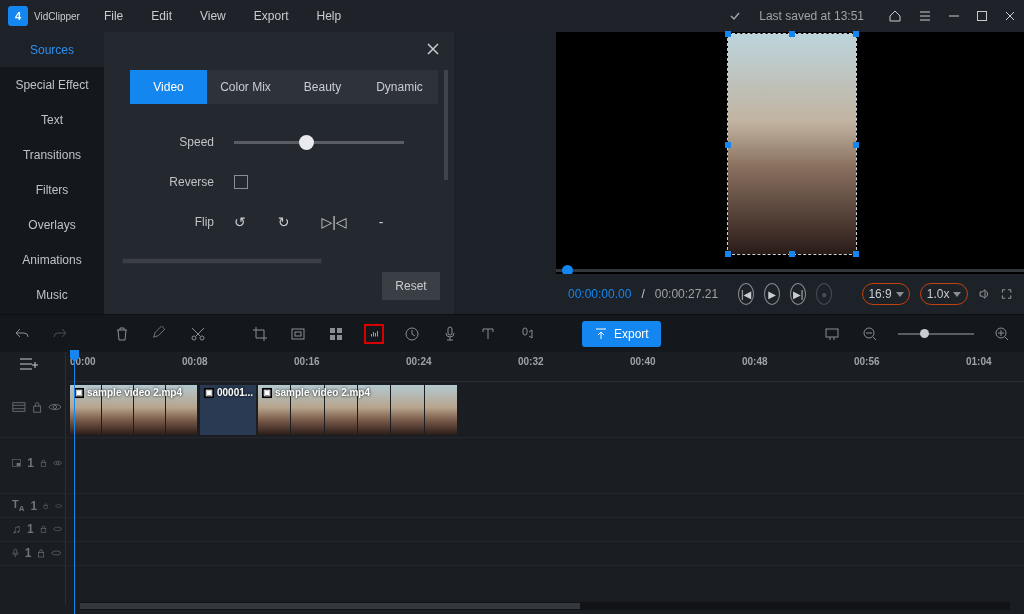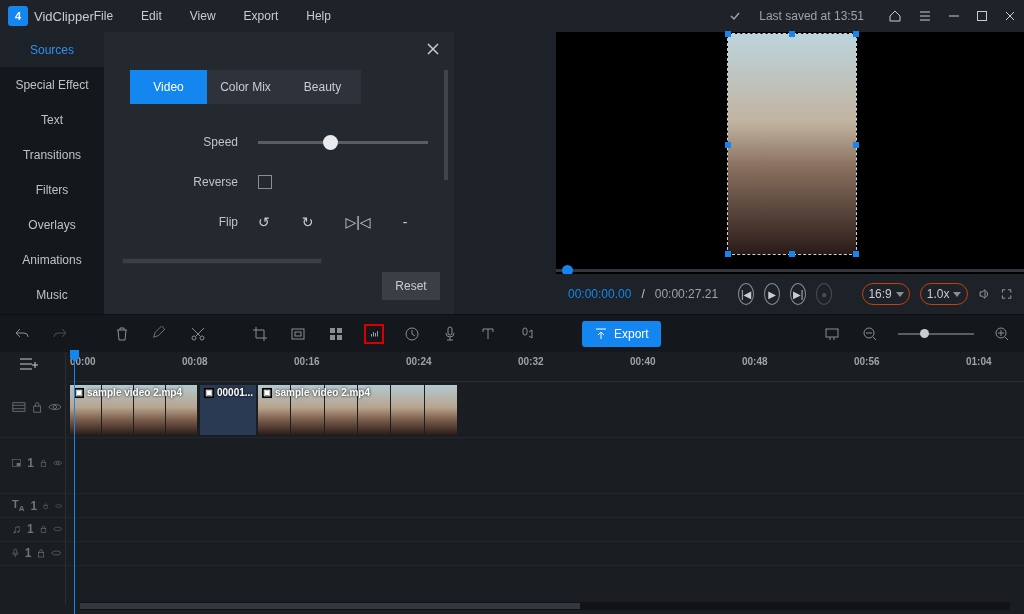--- a/index.html
+++ b/index.html
@@ -8,7 +8,7 @@
 
 .titlebar { height: 32px; background: #1f2329; display: flex; align-items: center; padding: 0 8px; }
 .logo { width: 20px; height: 20px; background: #1486f0; border-radius: 3px; display: flex; align-items: center; justify-content: center; color: #fff; font-size: 11px; font-weight: bold; margin-right: 6px; }
-.app-title { font-size: 13px; color: #c9ccd0; }
+.app-title { font-size: 10px; margin-right: 24px; color: #c9ccd0; }
 .menu { display: flex; gap: 28px; flex: 1; }
 .menu span { cursor: pointer; color: #c9ccd0; }
 .titlebar .status { display:flex; align-items:center; gap:18px; color:#9fa3a8; margin-right:24px; }

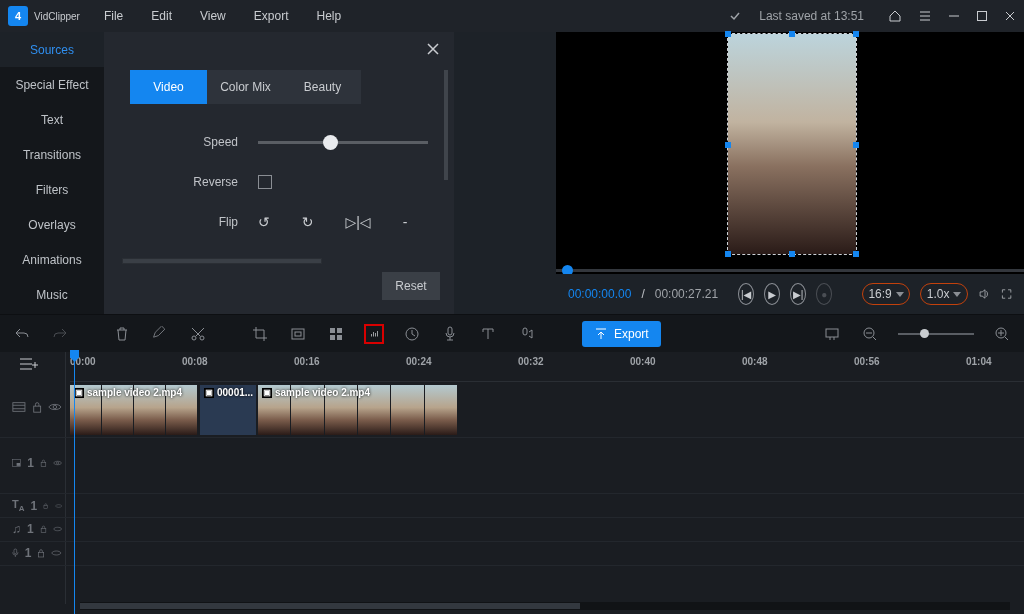--- a/index.html
+++ b/index.html
@@ -145,6 +145,7 @@
         <div class="on">Video</div>
         <div>Color Mix</div>
         <div>Beauty</div>
+        <div>Dynamic</div>
       </div>
       <div class="scroller"></div>
       <div class="panel-body">

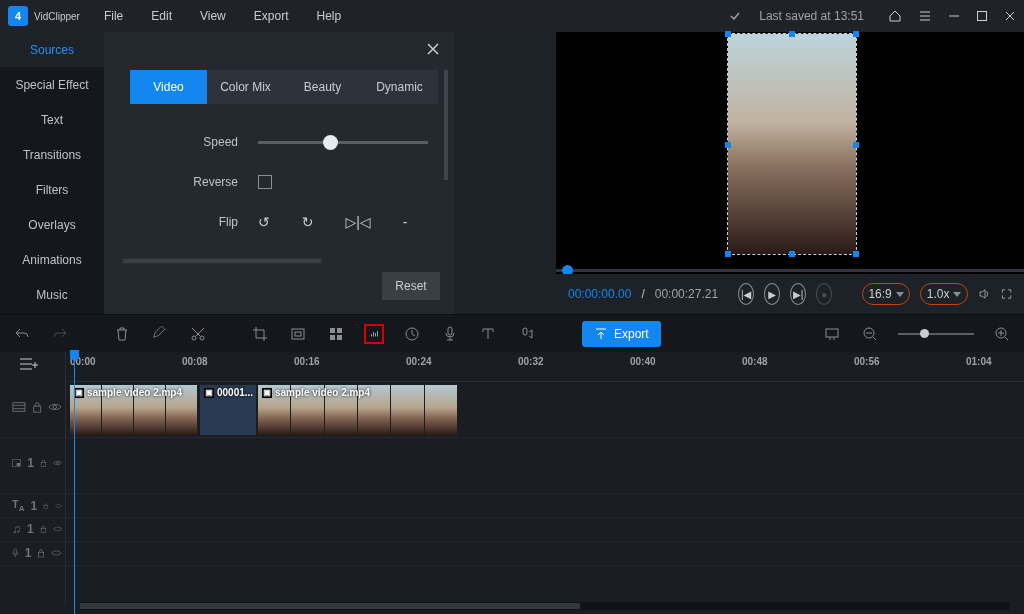--- a/index.html
+++ b/index.html
@@ -27,7 +27,7 @@
 .tabs { position:absolute; top:38px; left:26px; display:flex; }
 .tabs div { width:77px; height:34px; display:flex; align-items:center; justify-content:center; background:#2e333b; color:#c9ccd0; font-size:12px; cursor:pointer; }
 .tabs .on { background:#1486f0; color:#fff; }
-.panel-body { position:absolute; top:90px; left:0; right:4px;padding-left:24px; }
+.panel-body { position:absolute; top:90px; left:0; right:4px; }
 .row { display:flex; align-items:center; height:40px; }
 .row .lbl { width:130px; text-align:right; padding-right:20px; color:#c0c3c8; }
 .slider { width:170px; height:3px; background:#5a5e64; position:relative; }

